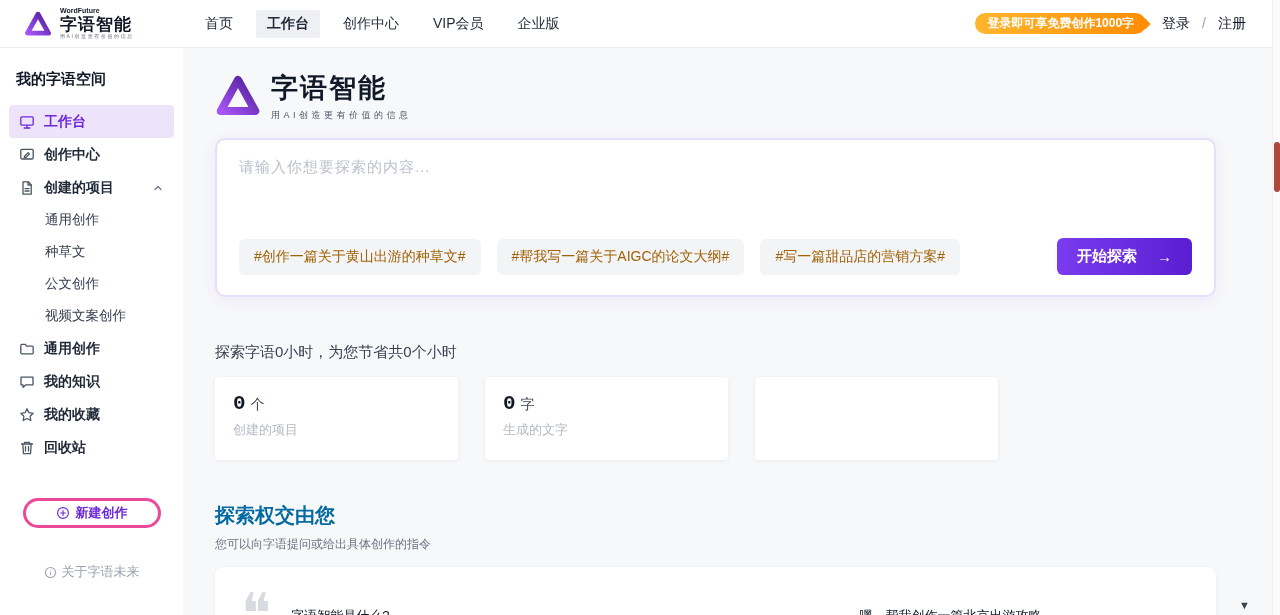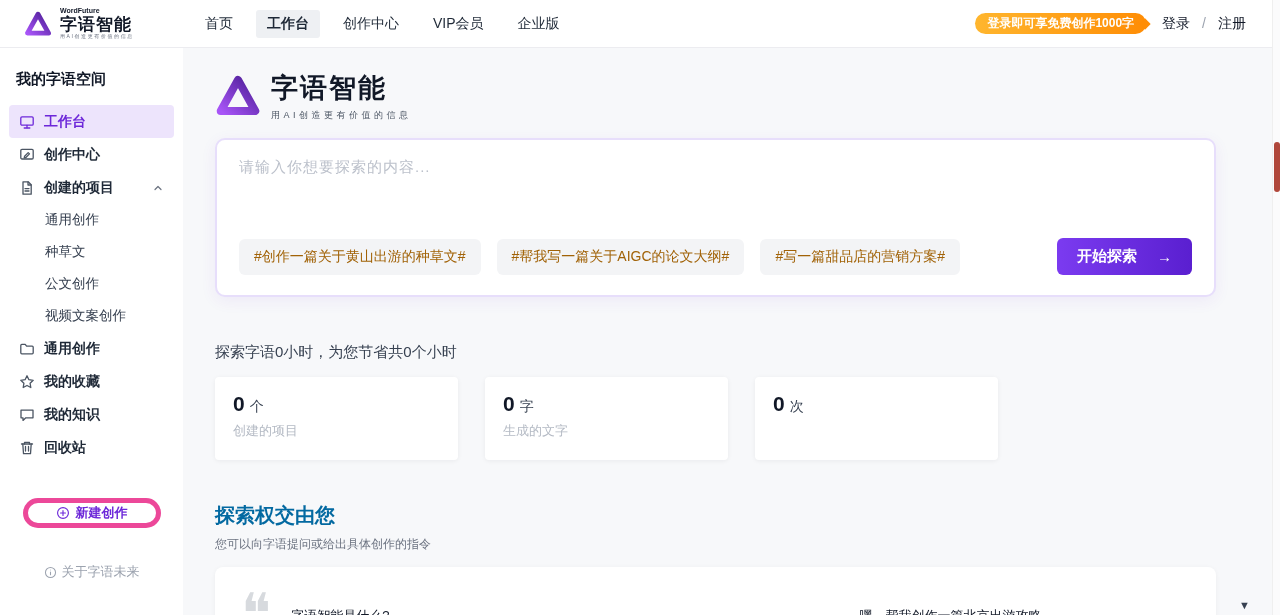--- a/index.html
+++ b/index.html
@@ -169,19 +169,19 @@
       <div class="side-item">
         <span class="icon">
           <svg width="16" height="16" viewBox="0 0 16 16" fill="none" stroke="currentColor" stroke-width="1.3" stroke-linecap="round" stroke-linejoin="round">
+              <path d="M2 3.2h12v7.6H6.8L4 13.4v-2.6H2z"></path>
+            </svg>
+        </span>
+        <span>我的知识</span>
+      </div>
+
+      <div class="side-item">
+        <span class="icon">
+          <svg width="16" height="16" viewBox="0 0 16 16" fill="none" stroke="currentColor" stroke-width="1.3" stroke-linecap="round" stroke-linejoin="round">
               <path d="M8 1.8l1.9 3.9 4.3.6-3.1 3 .7 4.2L8 11.5l-3.8 2 .7-4.2-3.1-3 4.3-.6z"></path>
             </svg>
         </span>
         <span>我的收藏</span>
-      </div>
-
-      <div class="side-item">
-        <span class="icon">
-          <svg width="16" height="16" viewBox="0 0 16 16" fill="none" stroke="currentColor" stroke-width="1.3" stroke-linecap="round" stroke-linejoin="round">
-              <path d="M2 3.2h12v7.6H6.8L4 13.4v-2.6H2z"></path>
-            </svg>
-        </span>
-        <span>我的知识</span>
       </div>
 
       <div class="side-item">

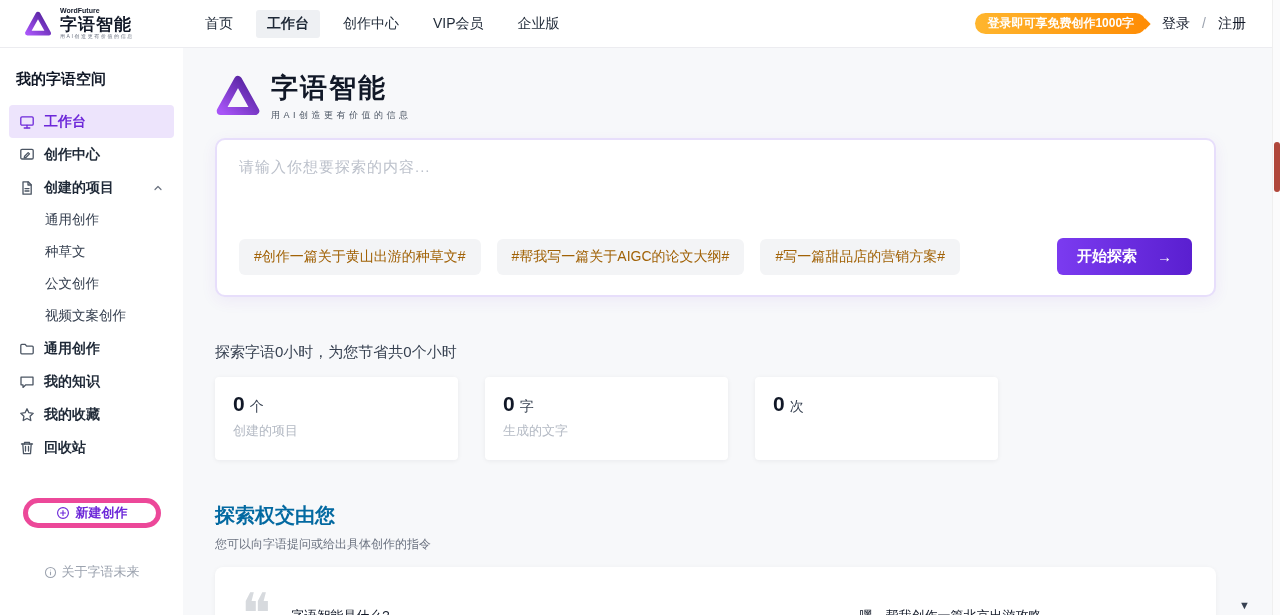--- a/index.html
+++ b/index.html
@@ -50,7 +50,7 @@
   .chip{background:#f3f4f6;color:#a16207;font-size:14px;padding:9px 15px;border-radius:6px;white-space:nowrap;cursor:pointer;}
   .explore-btn{margin-left:auto;display:flex;align-items:center;gap:20px;background:linear-gradient(90deg,#7b3bf0,#5a1fd0);color:#fff;font-size:15px;font-weight:700;padding:9px 20px;border-radius:6px;border:none;cursor:pointer;white-space:nowrap;font-family:inherit;}
   .stats-line{margin-top:46px;font-size:15px;color:#374151;}
-  .stat-cards{display:flex;gap:27px;margin-top:15px;}
+  .stat-cards{display:flex;gap:27px;margin-top:15px;font-family:Liberation Mono, monospace;}
   .stat-card{width:243px;height:83px;background:#fff;border-radius:4px;box-shadow:0 1px 5px rgba(17,24,39,0.06);padding:15px 18px;}
   .stat-value{font-size:21px;font-weight:800;color:#111827;}
   .stat-unit{font-size:14px;color:#374151;margin-left:5px;font-weight:400;}

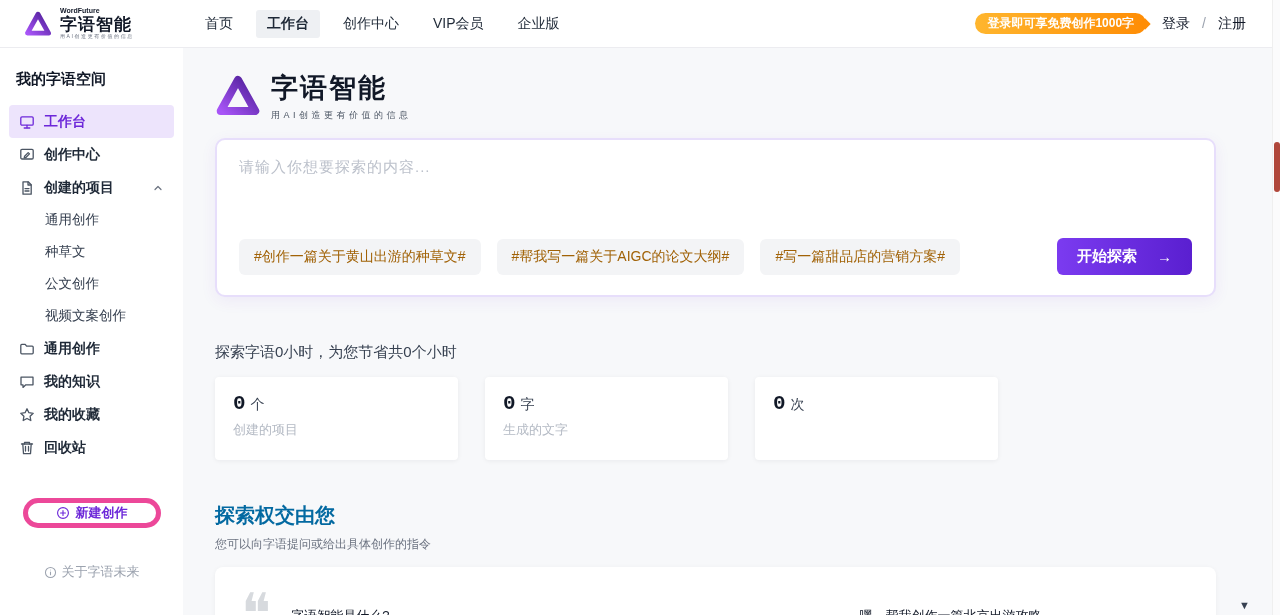--- a/index.html
+++ b/index.html
@@ -267,9 +267,6 @@
           <div class="stat-label">生成的文字</div>
         </div>
         <div class="stat-card">
-          <div>
-            <span class="stat-value">0</span><span class="stat-unit">次</span>
-          </div>
         </div>
       </div>
 

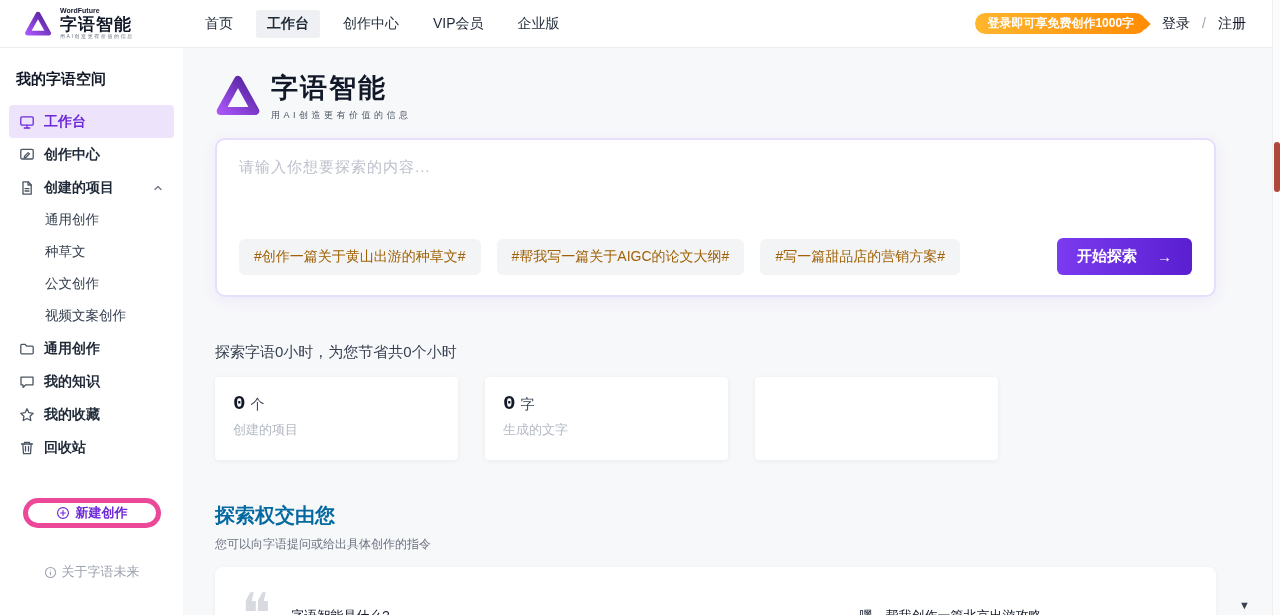--- a/index.html
+++ b/index.html
@@ -34,7 +34,7 @@
   .side-item.active .icon{color:var(--accent,#6d28d9);}
   .side-item .chevron{margin-left:auto;color:#6b7280;display:flex;}
   .sub-item{height:32px;display:flex;align-items:center;padding-left:36px;font-size:13.5px;color:#374151;cursor:pointer;border-radius:4px;}
-  .new-btn{margin:34px auto 0;display:flex;align-items:center;justify-content:center;gap:6px;width:138px;height:30px;border:5px solid #ec4899;border-radius:16px;color:var(--accent,#6d28d9);font-size:13px;font-weight:700;cursor:pointer;background:#fff;}
+  .new-btn{margin:34px auto 0;display:flex;align-items:center;justify-content:center;gap:6px;width:138px;height:30px;border:3px solid #ec4899;border-radius:16px;color:var(--accent,#6d28d9);font-size:13px;font-weight:700;cursor:pointer;background:#fff;}
   .new-btn .icon{display:flex;}
   .sidebar-about{position:absolute;bottom:34px;left:0;right:0;display:flex;align-items:center;justify-content:center;gap:5px;font-size:13px;color:#9ca3af;cursor:pointer;}
 

